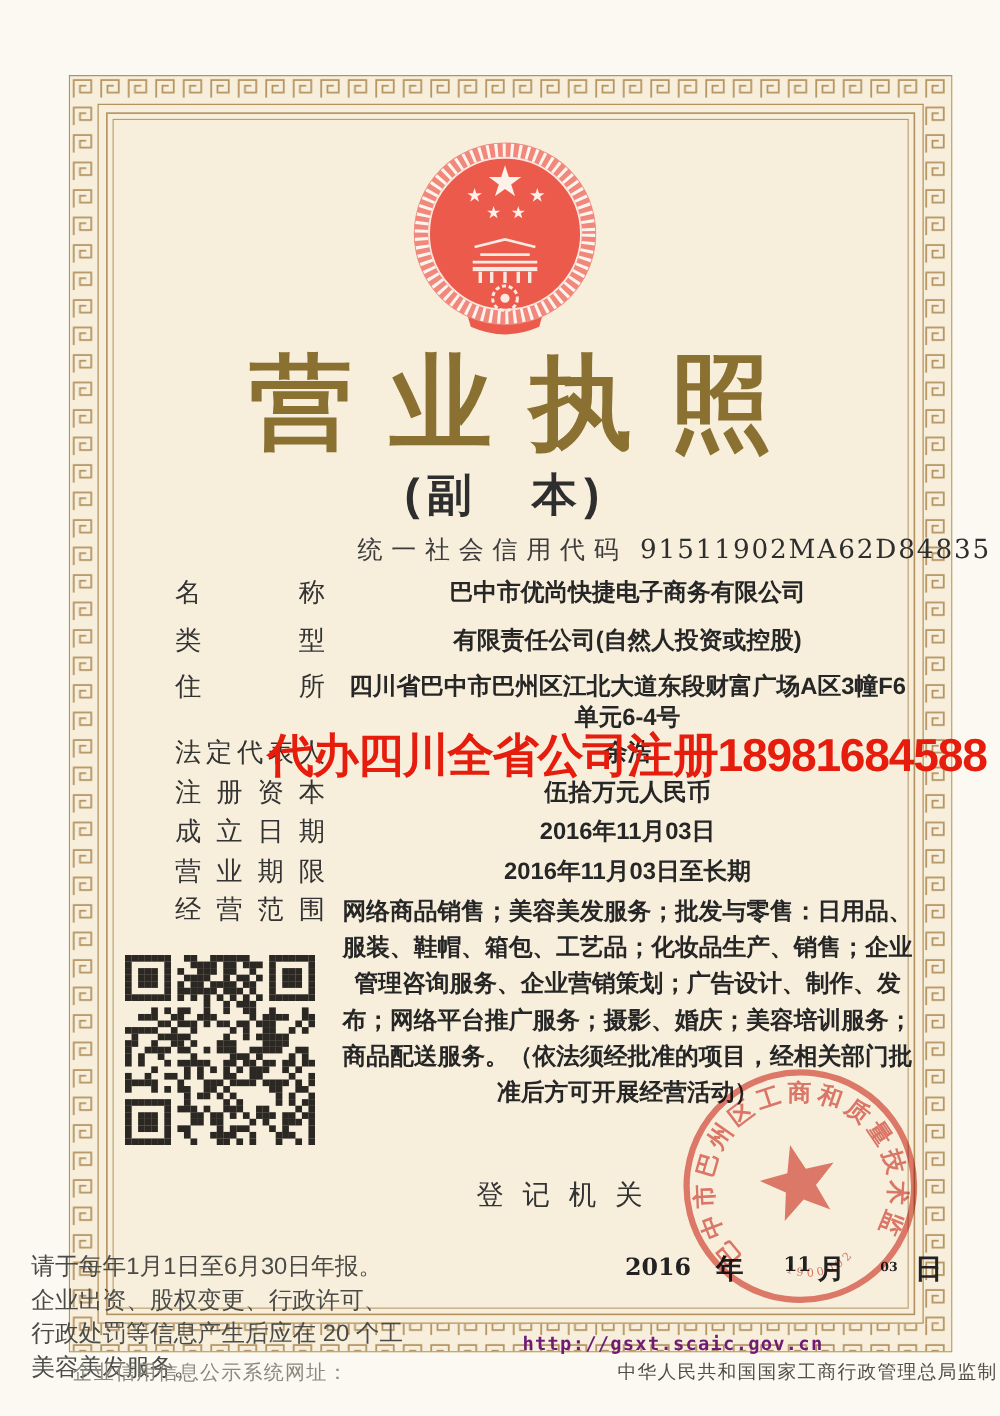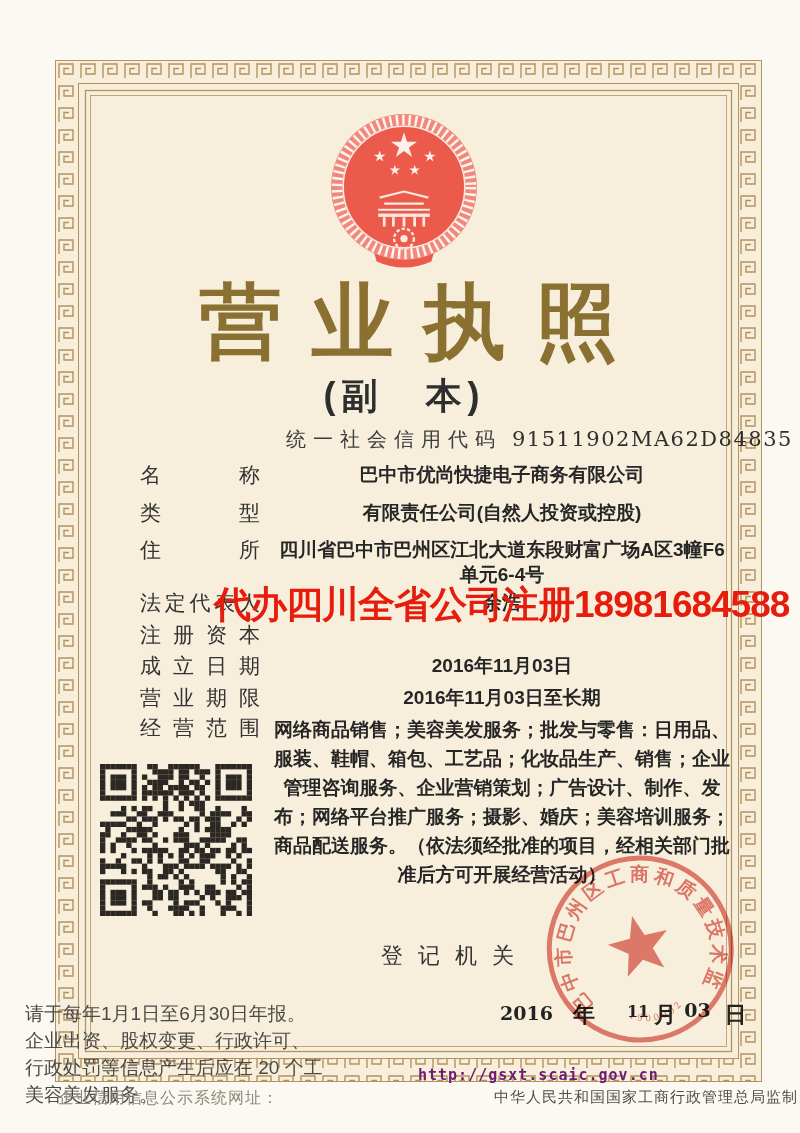--- a/index.html
+++ b/index.html
@@ -151,6 +151,7 @@
           <span>资</span>
           <span>本</span>
         </span>
+      <span class="val">伍拾万元人民币</span>
     </div>
     <div class="row r6">
       <span class="lbl" data-justify="">

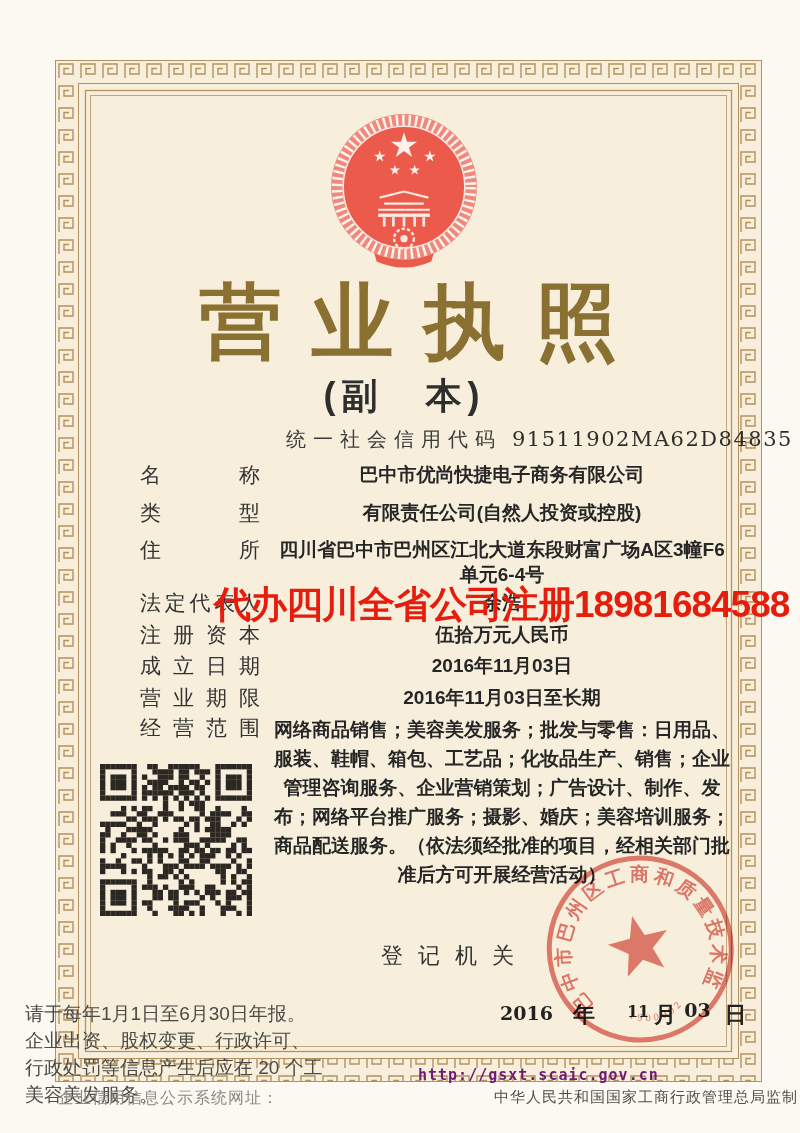--- a/index.html
+++ b/index.html
@@ -47,7 +47,7 @@
   .d-yu{font-size:22px;margin-left:20px;font-weight:bold;}
   .d-month{font-size:16px;margin-left:32px;transform:translateY(-5px);}
   .d-mu{font-size:22px;margin-left:5px;font-weight:bold;}
-  .d-day{font-size:19px;margin-left:8px;transform:translateY(-5px);}
+  .d-day{font-size:10px;margin-left:28px;transform:translateY(-5px);}
   .d-du{font-size:22px;margin-left:14px;font-weight:bold;}
   .seal{position:absolute;left:538px;top:852px;z-index:6;transform:rotate(-14deg);mix-blend-mode:multiply;opacity:.85;}
   .notice{position:absolute;left:25px;top:1000px;z-index:7;font-size:19px;color:#4a4a46;line-height:27px;white-space:nowrap;}

